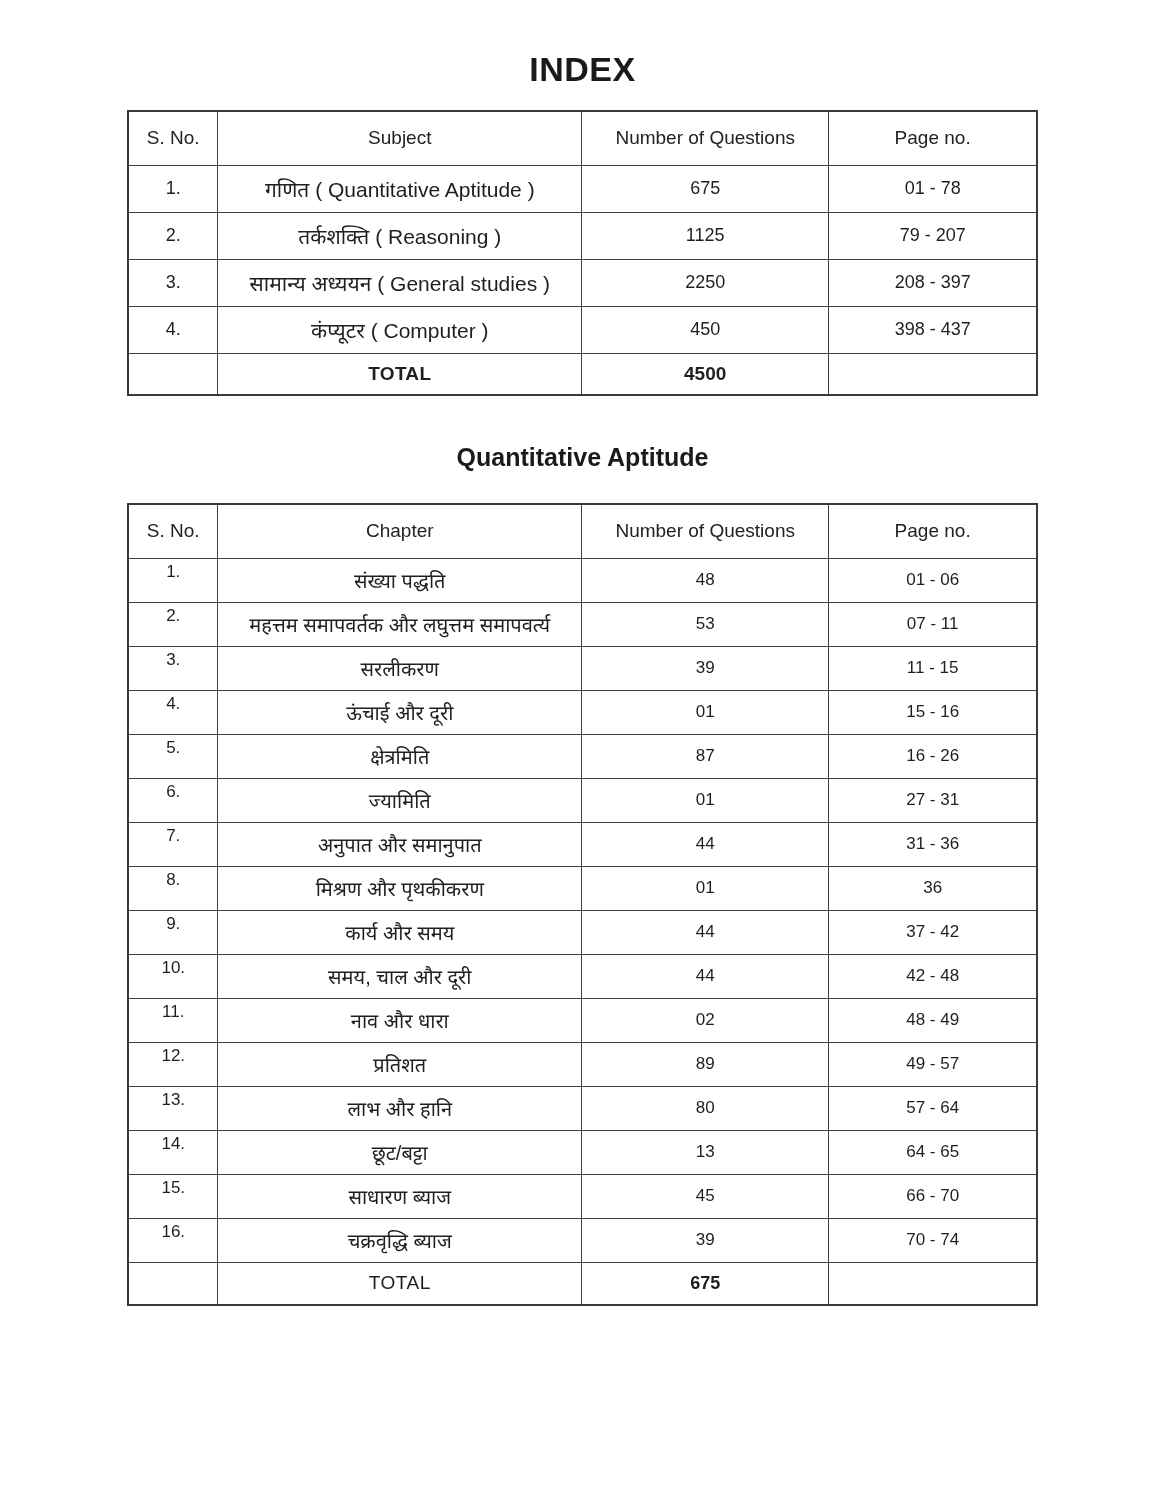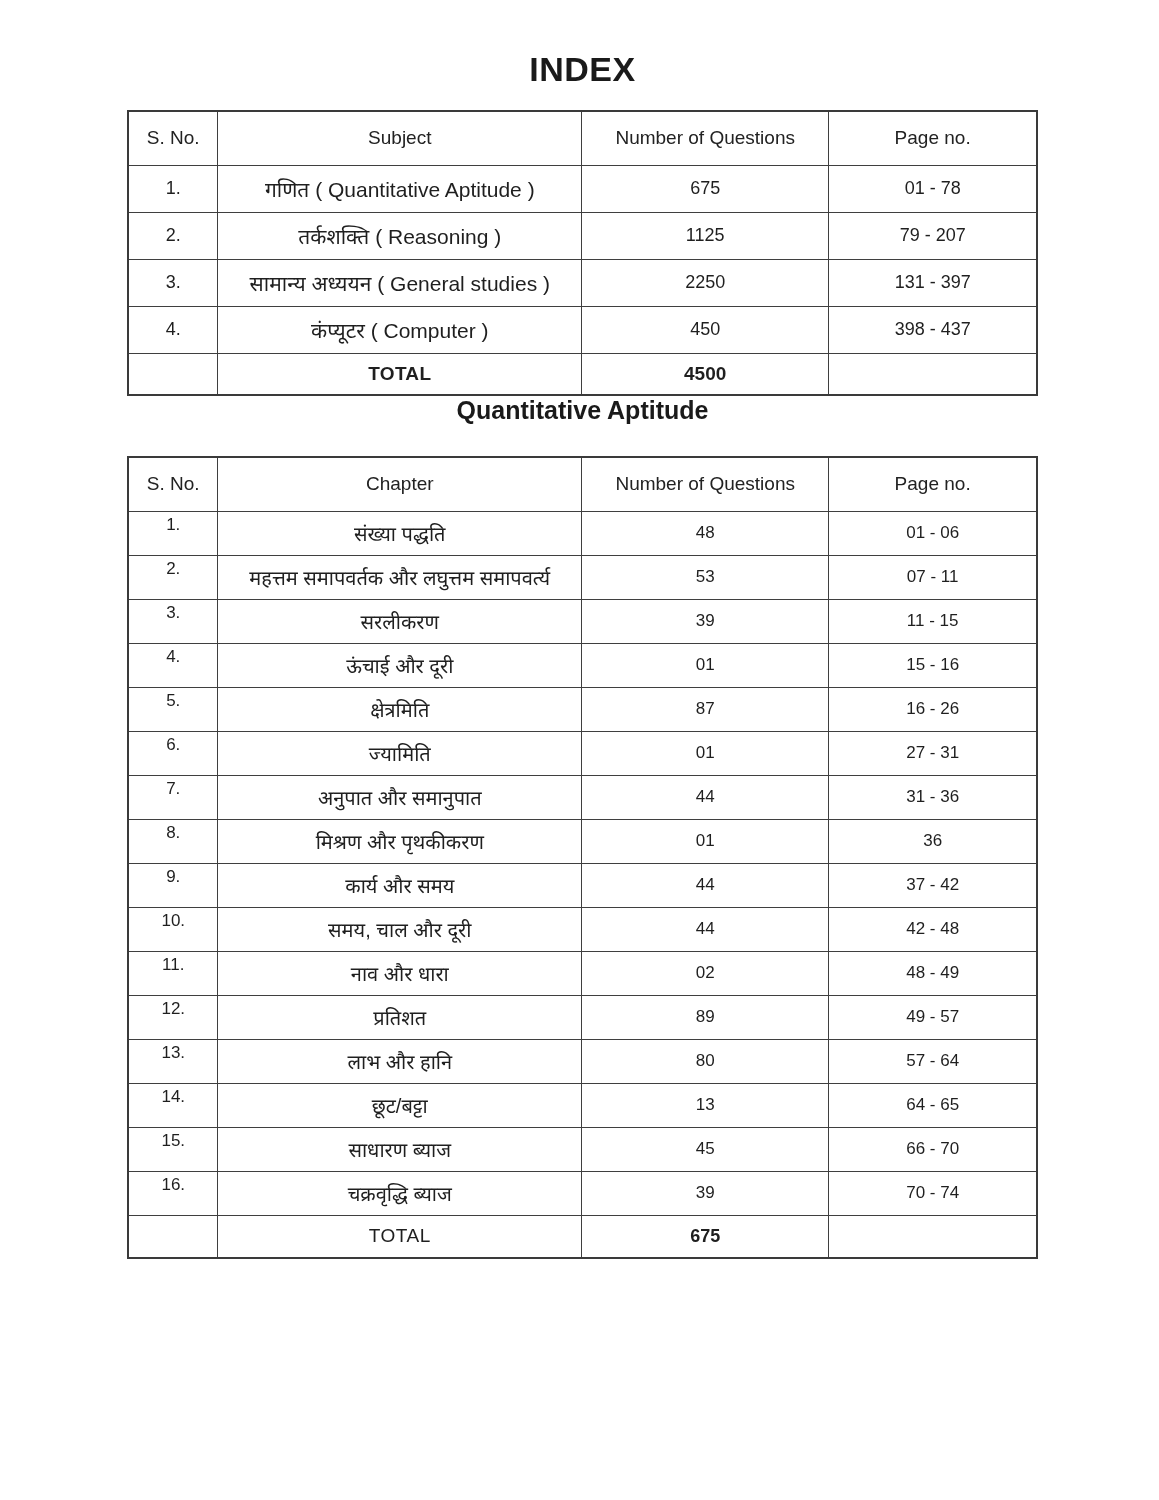--- a/index.html
+++ b/index.html
@@ -125,7 +125,7 @@
           <td class="sno">3.</td>
           <td class="name">सामान्य अध्ययन ( General studies )</td>
           <td class="qty">2250</td>
-          <td class="pages">131 - 397</td>
+          <td class="pages">208 - 397</td>
         </tr>
         <tr>
           <td class="sno">4.</td>

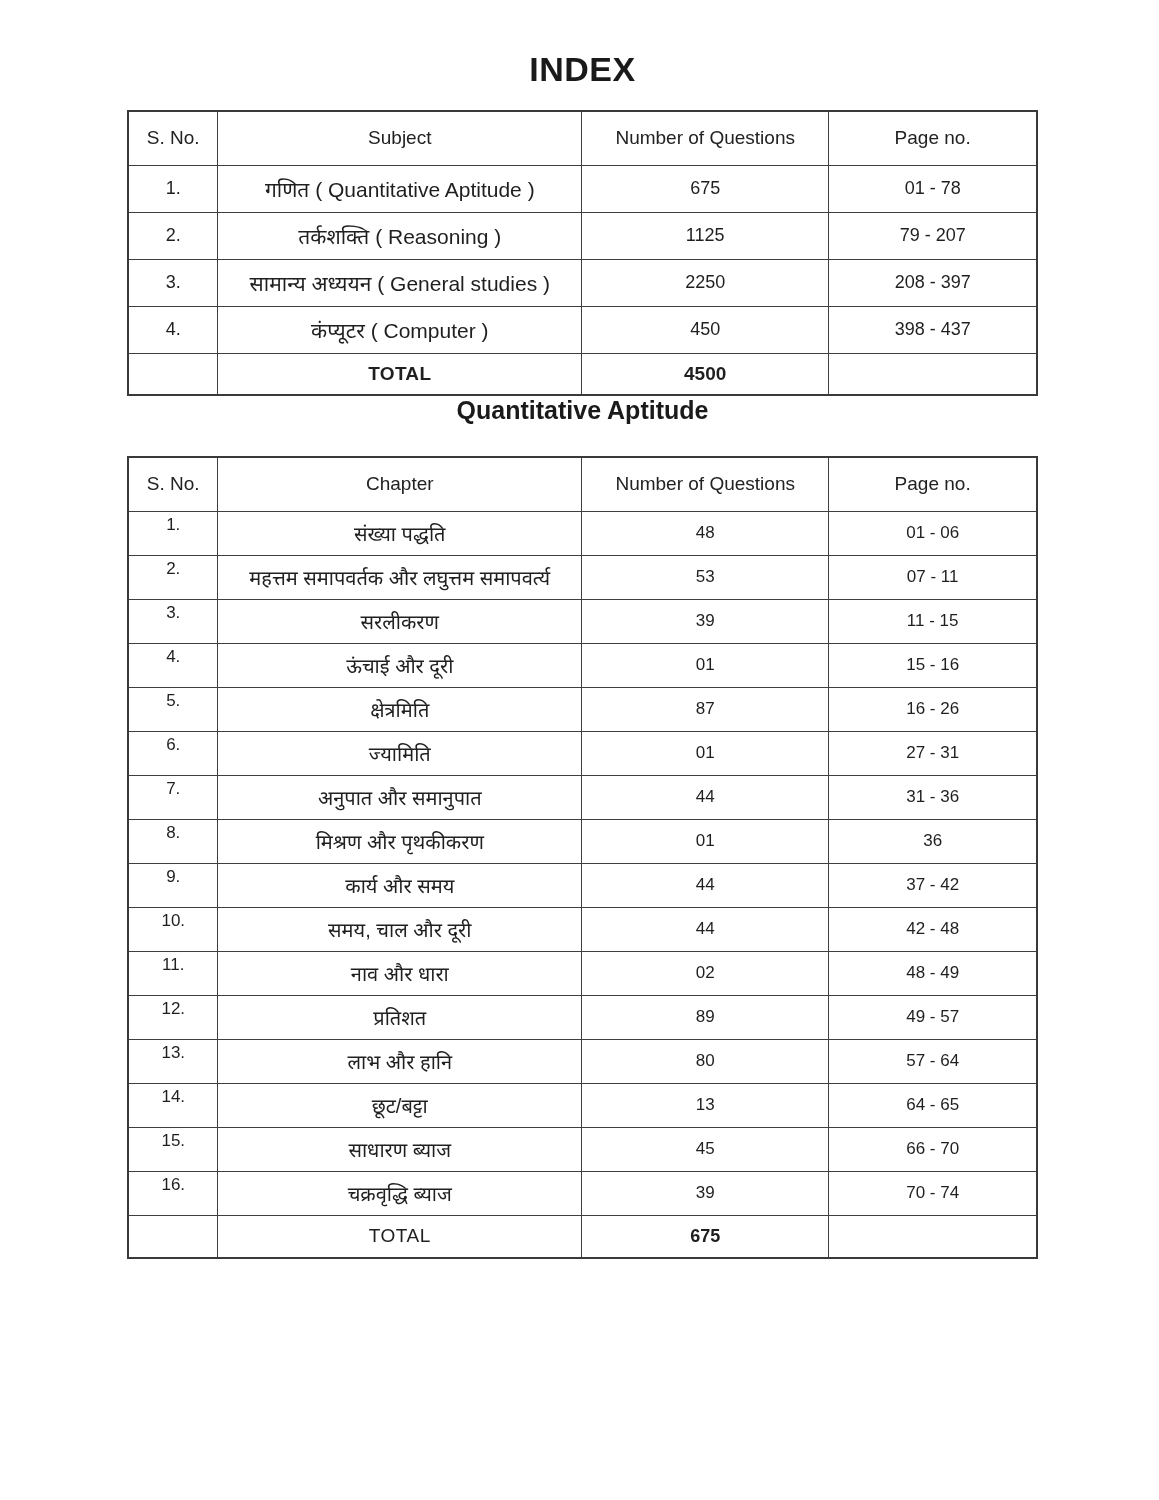--- a/index.html
+++ b/index.html
@@ -35,6 +35,7 @@
     font-weight: 700;
     color: #1a1a1a;
     margin: 0;
+    padding-top: 47px;
     padding-bottom: 31px;
   }
   table {

